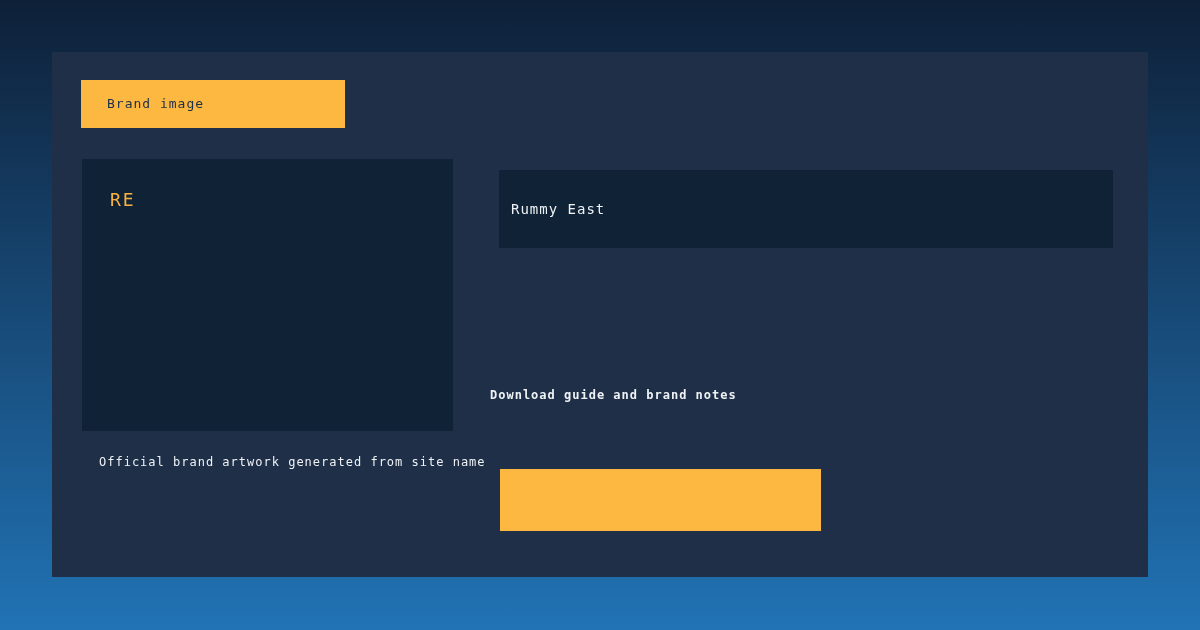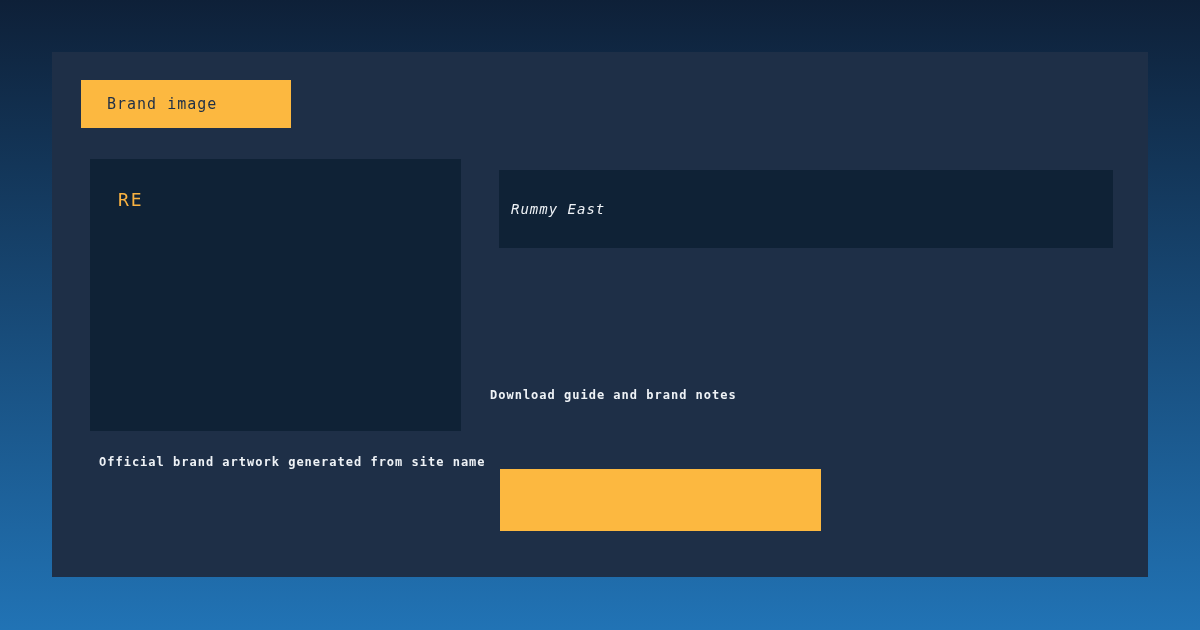--- a/index.html
+++ b/index.html
@@ -28,10 +28,10 @@
   .brand-badge{
     position:absolute;
     left:29px; top:28px;
-    width:210px; height:48px;
+    width:264px; height:48px;
     background:var(--accent);
     color:var(--text_dark);
-    font-size:15px;
+    font-size:13px;
     line-height:48px;
     padding-left:26px;
     letter-spacing:1px;

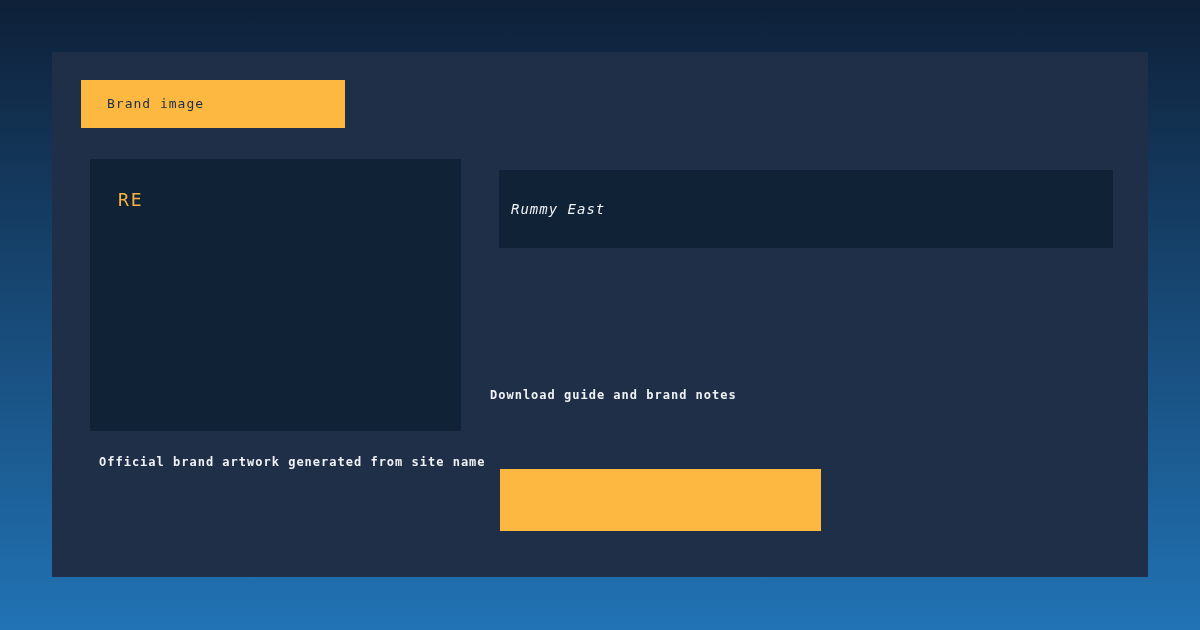--- a/index.html
+++ b/index.html
@@ -41,7 +41,6 @@
     left:30px; top:107px;
     width:371px; height:272px;
     background:var(--card);
-    margin-left:8px;
   }
   .monogram{
     position:absolute;

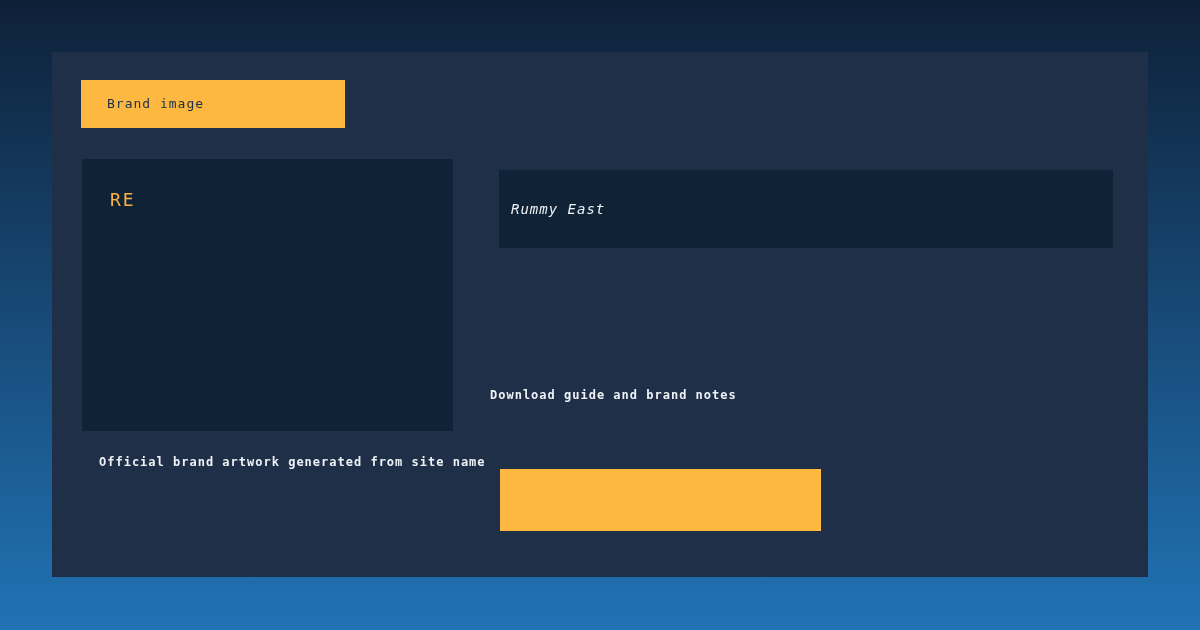--- a/index.html
+++ b/index.html
@@ -70,7 +70,6 @@
     font-size:14px;
     padding-left:12px;
     letter-spacing:1px;
-    font-style:italic;
   }
   .download-note{
     position:absolute;

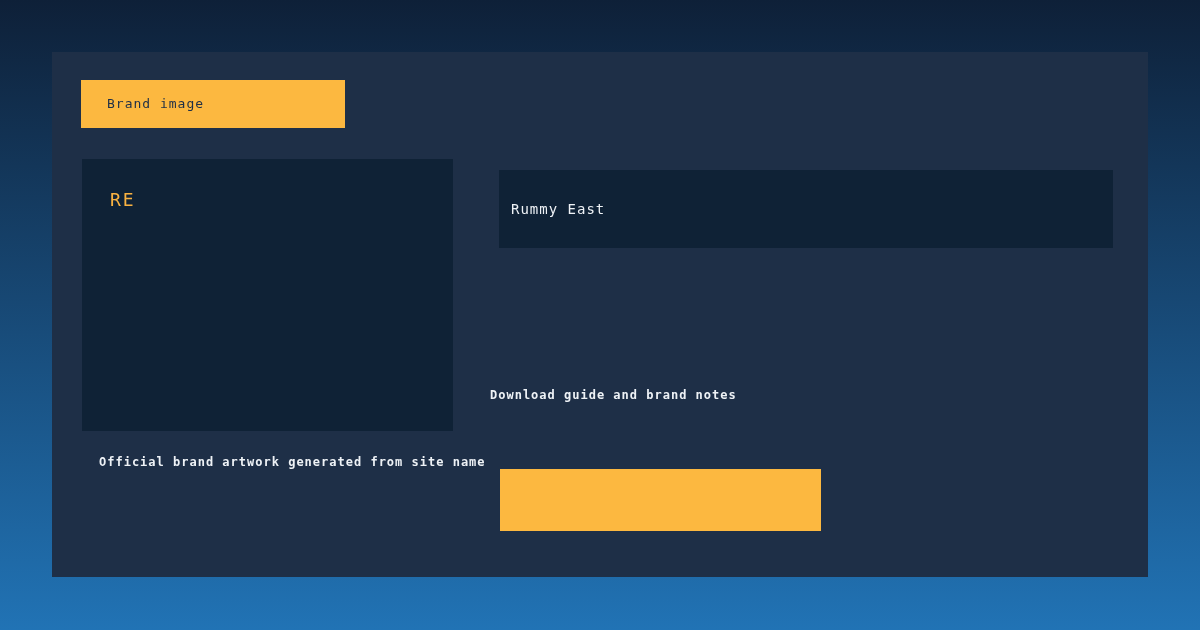--- a/index.html
+++ b/index.html
@@ -54,7 +54,7 @@
     left:47px; top:403px;
     color:var(--text_light);
     font-size:12px;
-    font-weight:bold;
+    font-weight:normal;
     letter-spacing:1px;
   }
   .title-bar{

